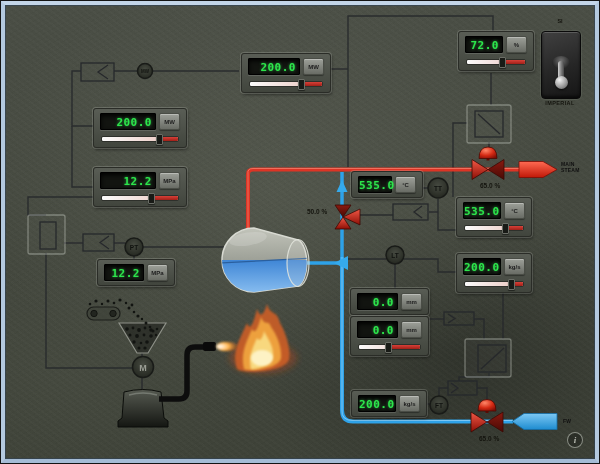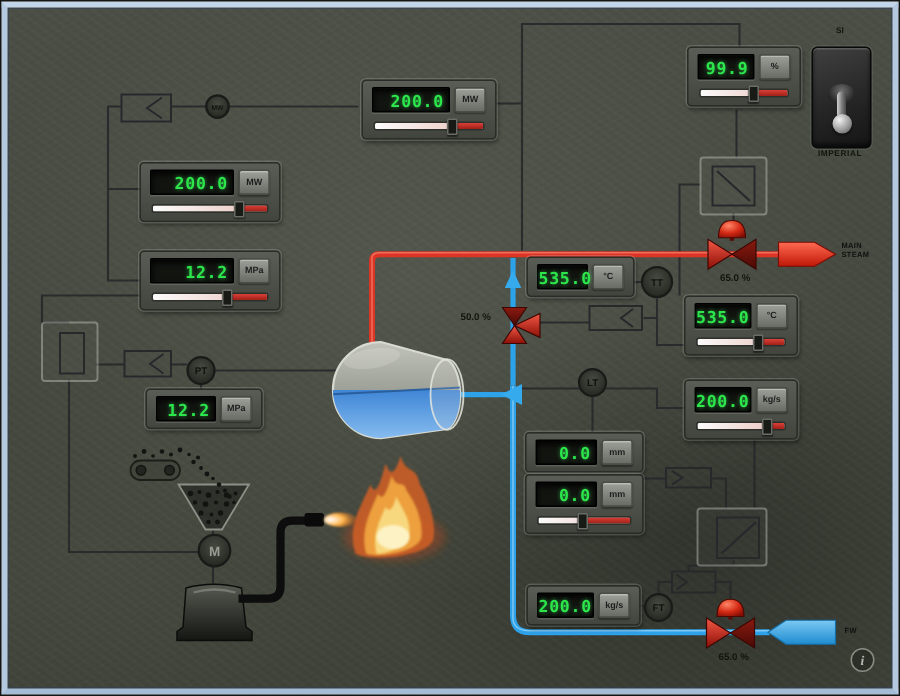--- a/index.html
+++ b/index.html
@@ -418,7 +418,7 @@
 
   <div class="display" style="left:457px;top:30px;width:76px;">
     <div class="drow">
-      <div class="dval">99.9</div>
+      <div class="dval">72.0</div>
       <div class="dunit">%</div>
     </div>
     <div class="dslider">

